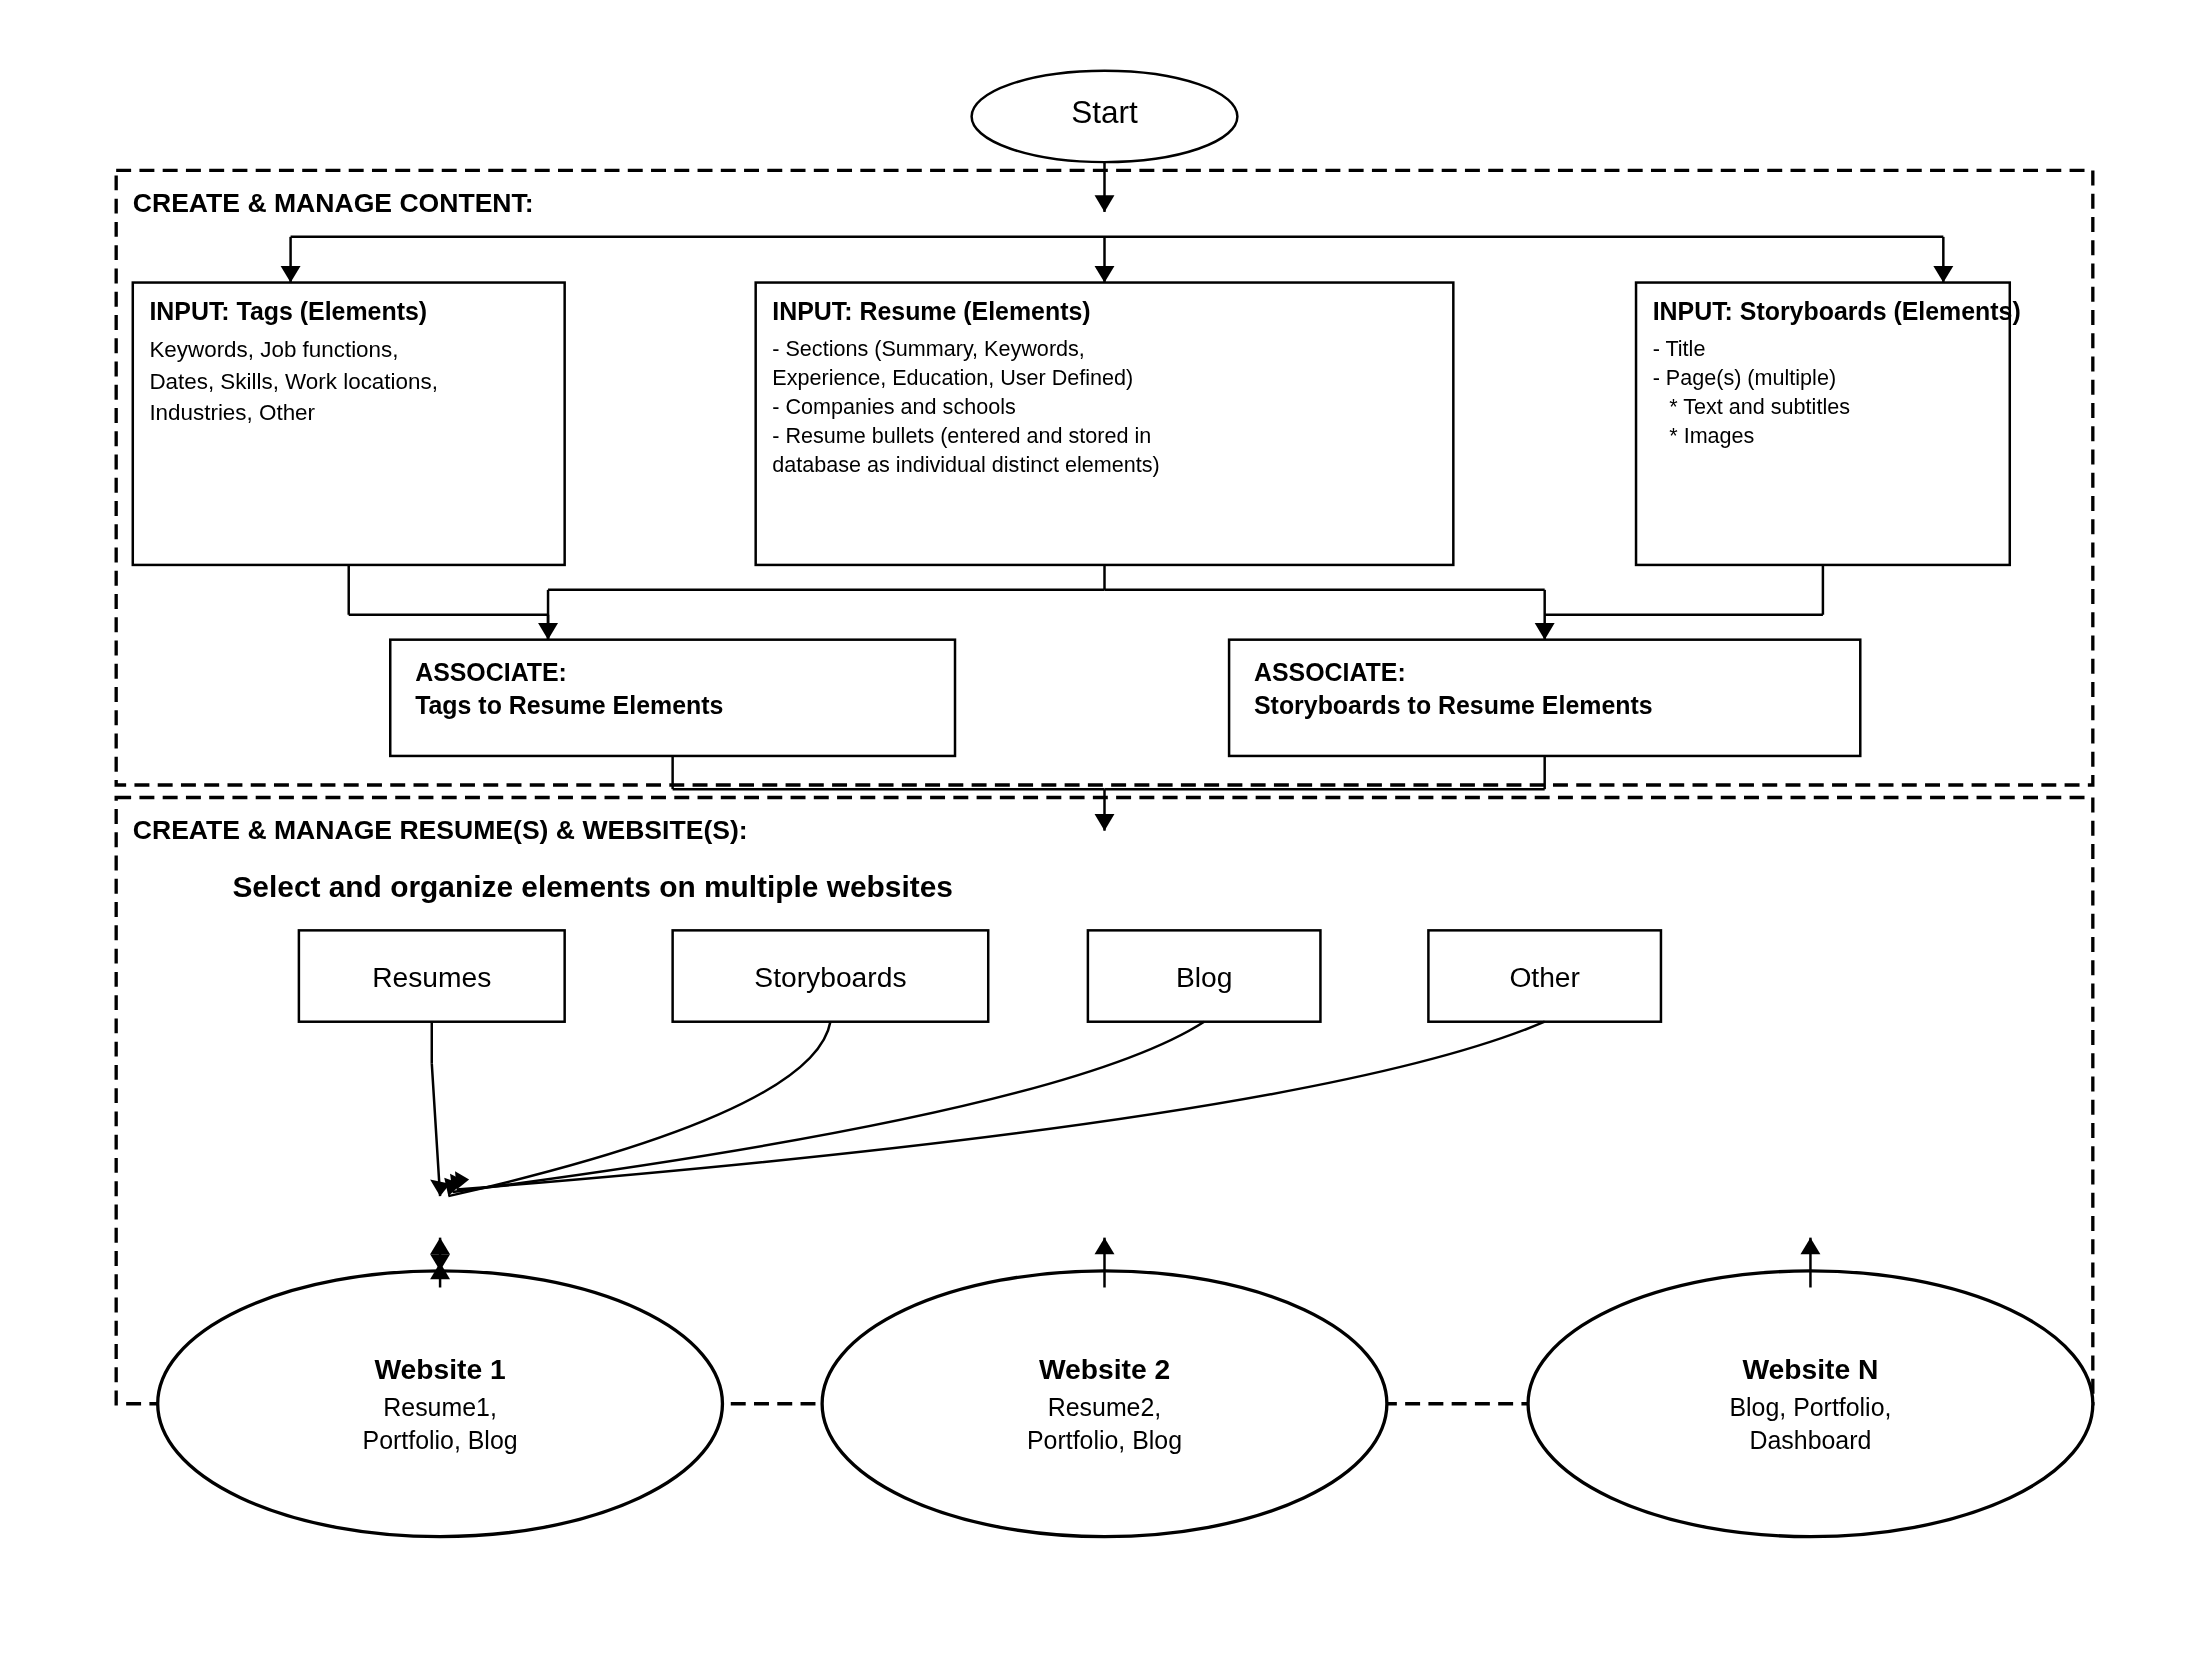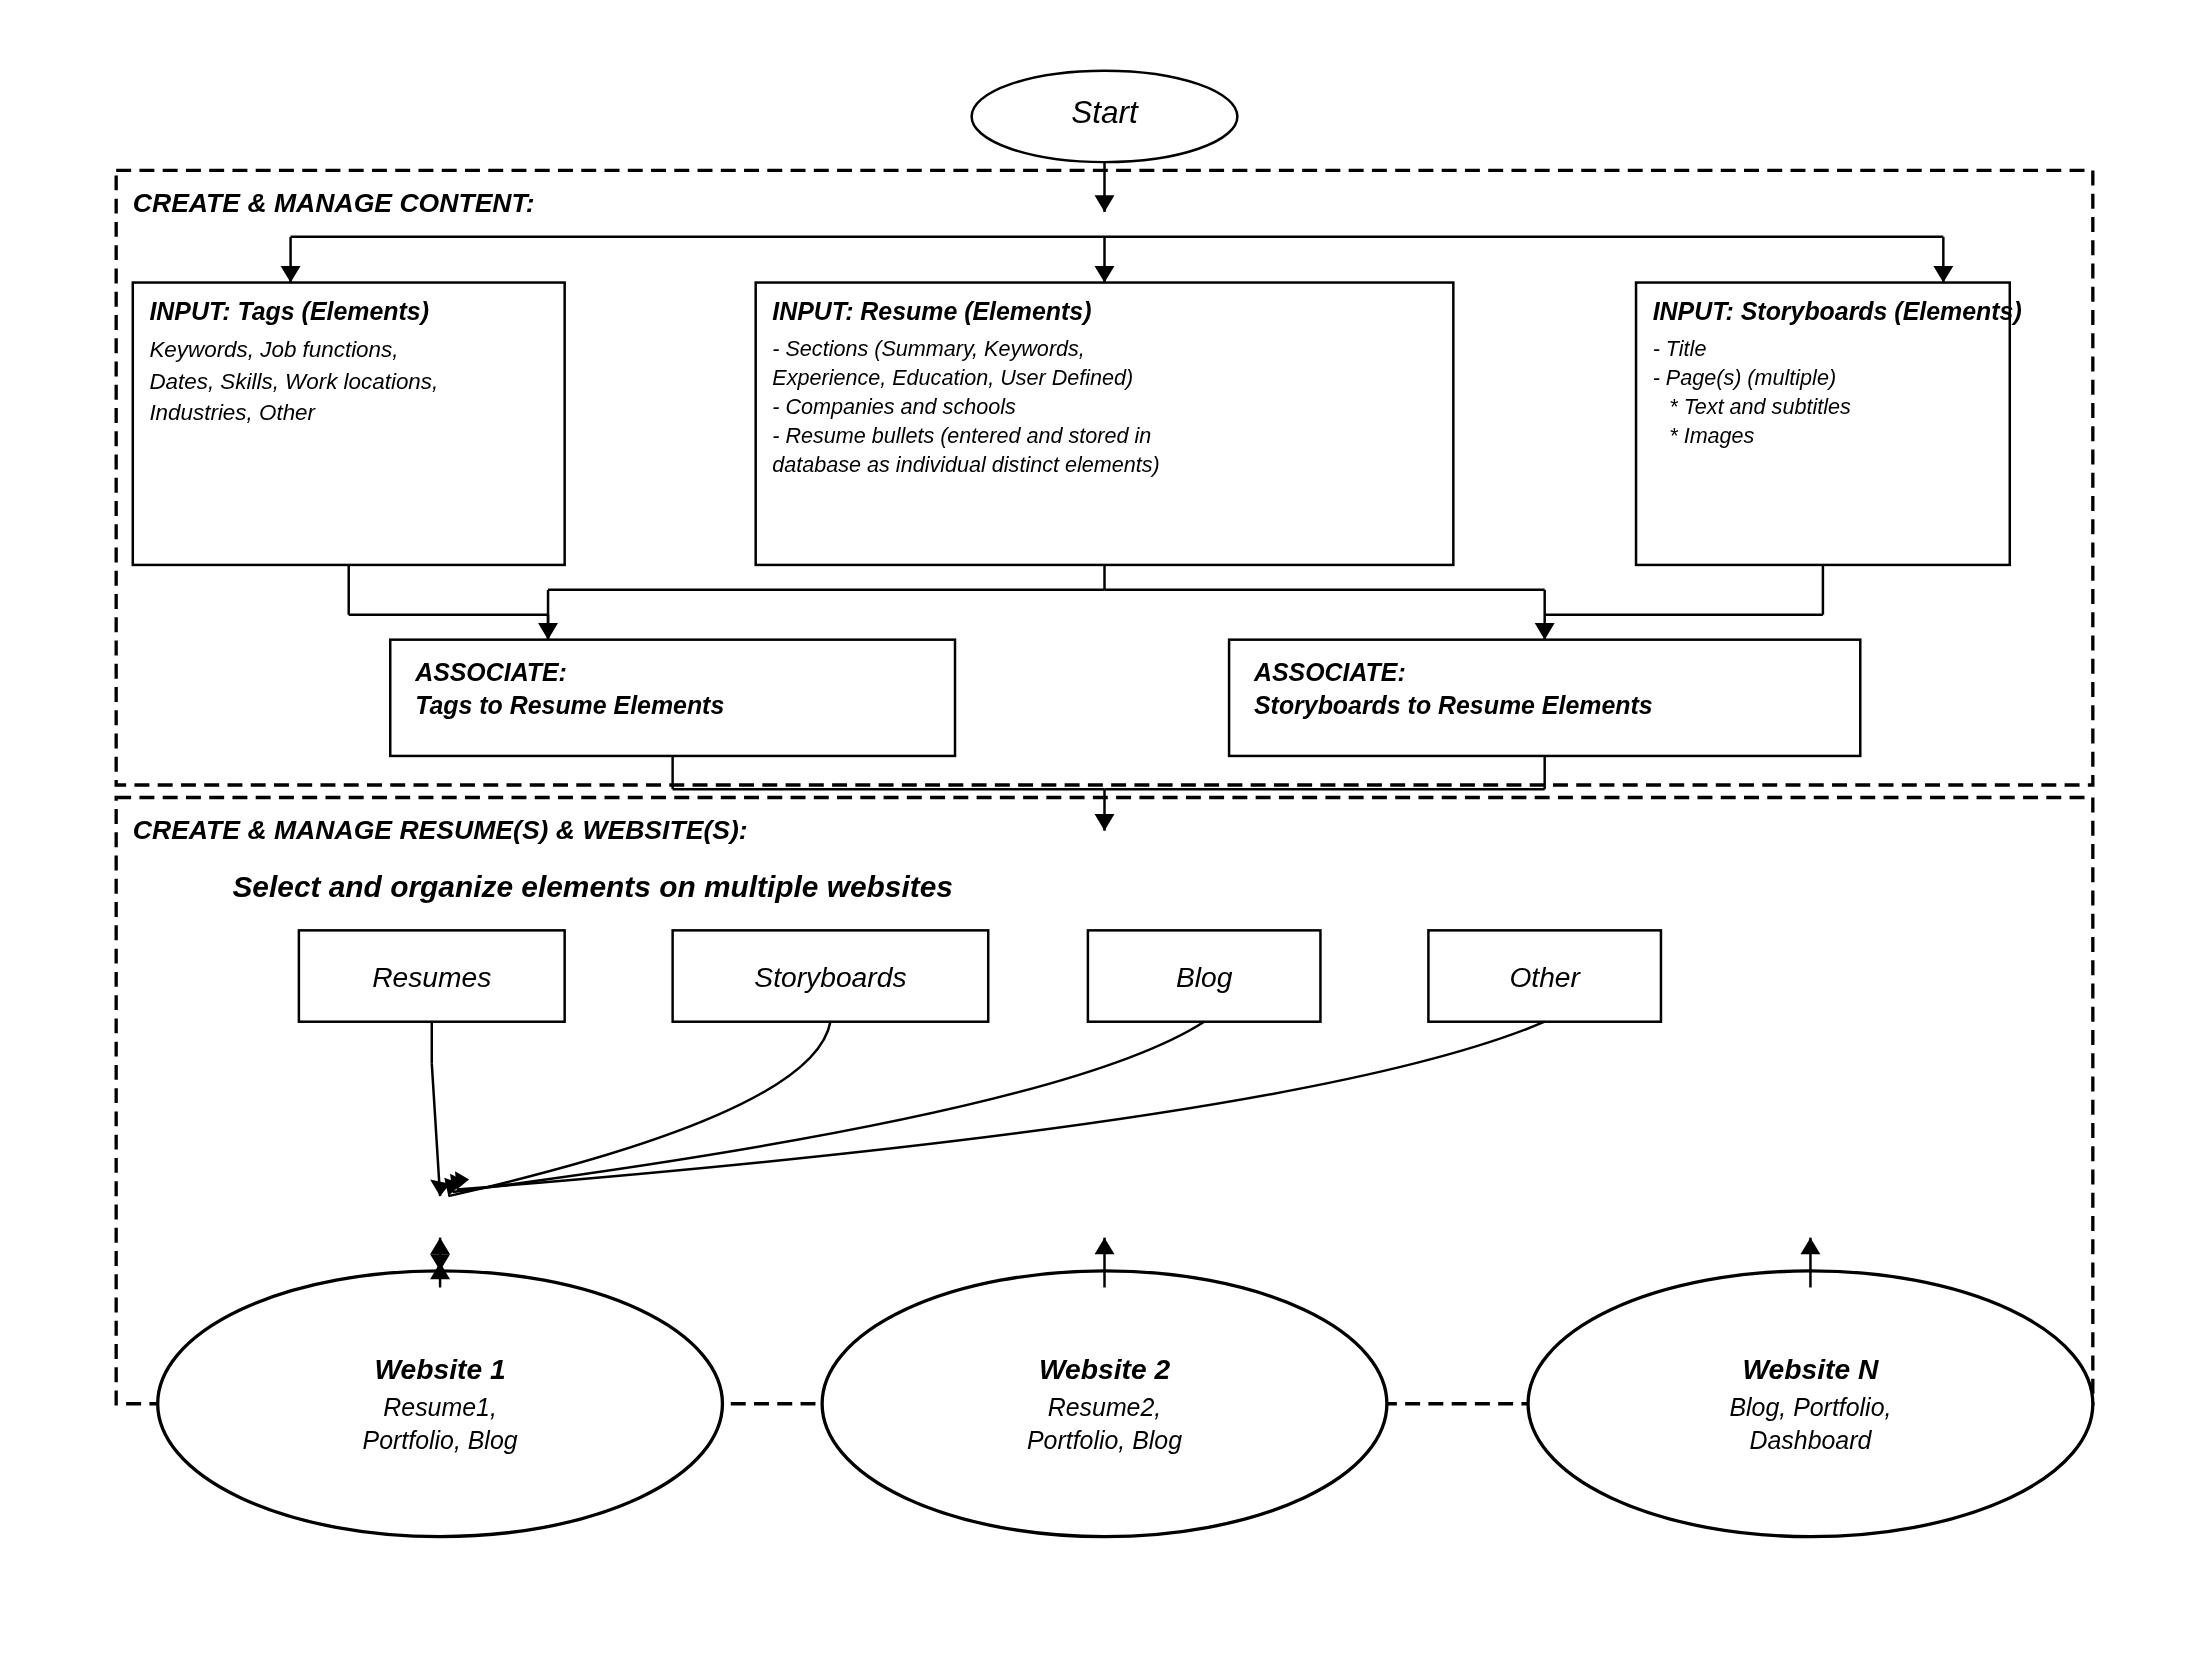--- a/index.html
+++ b/index.html
@@ -14,7 +14,6 @@
     .flowchart {
       width: 100%;
       position: relative;
-      font-style: italic;
     }
   </style>
 </head>

